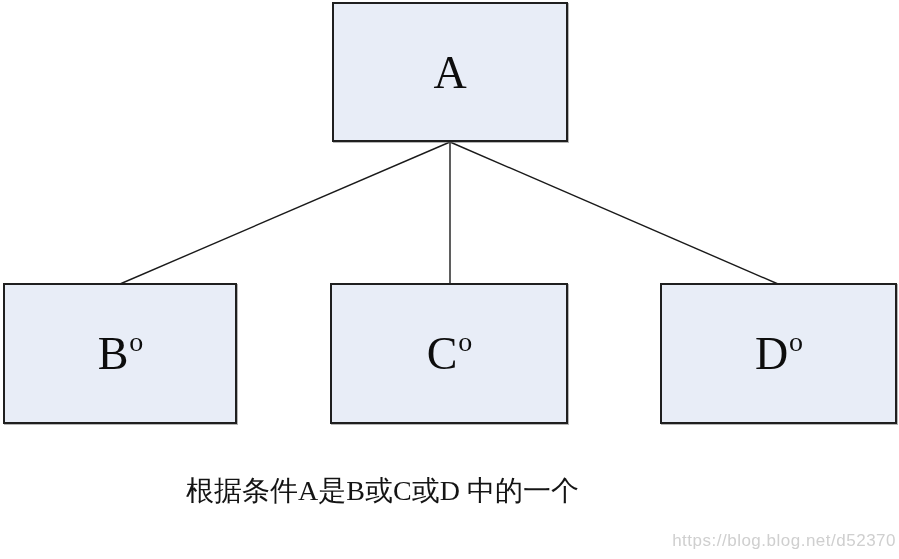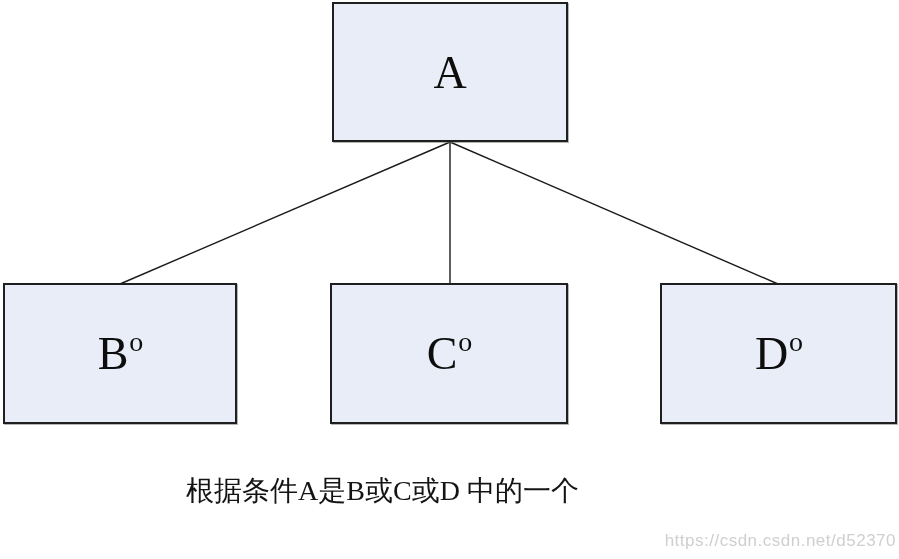--- a/index.html
+++ b/index.html
@@ -104,7 +104,7 @@
     <div>根据条件A是B或C或D 中的一个</div>
   </div>
 
-  <div class="watermark">https://csdn.csdn.net/d52370</div>
+  <div class="watermark">https://blog.blog.net/d52370</div>
 
 </div>
 

